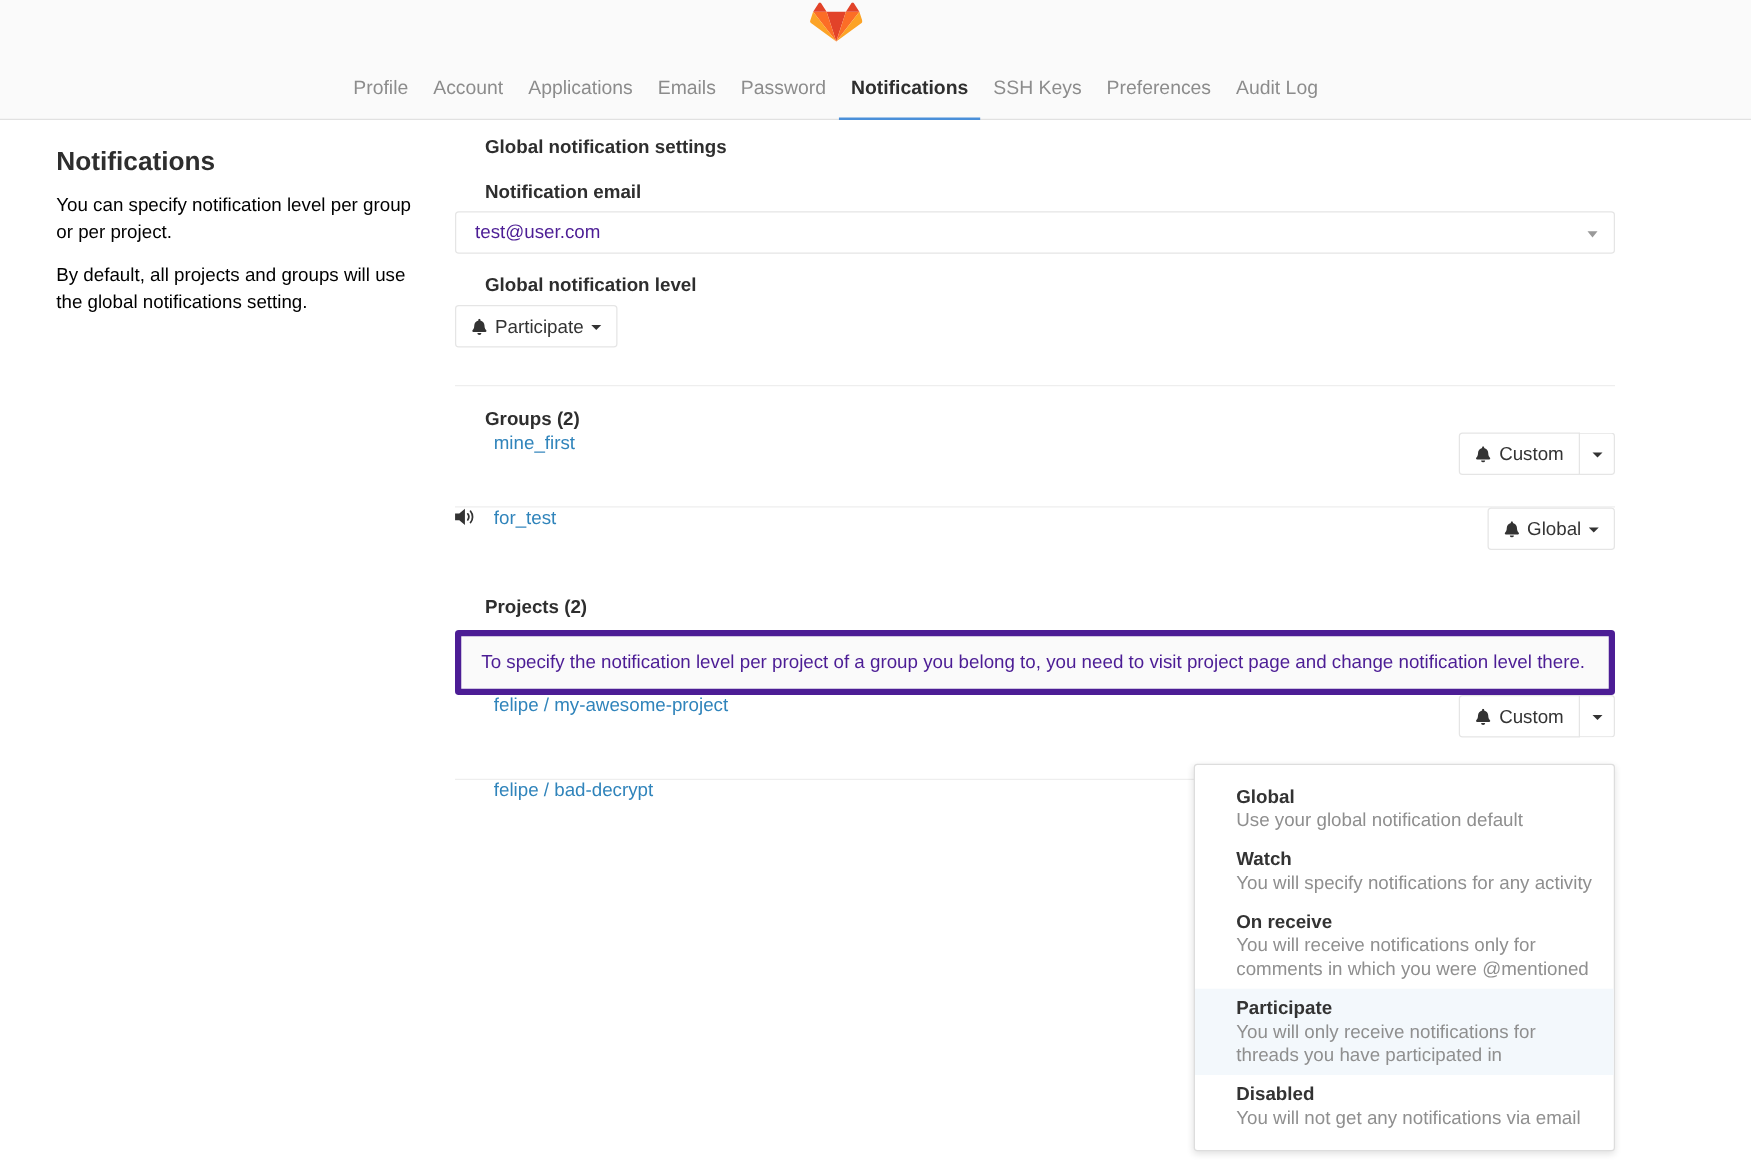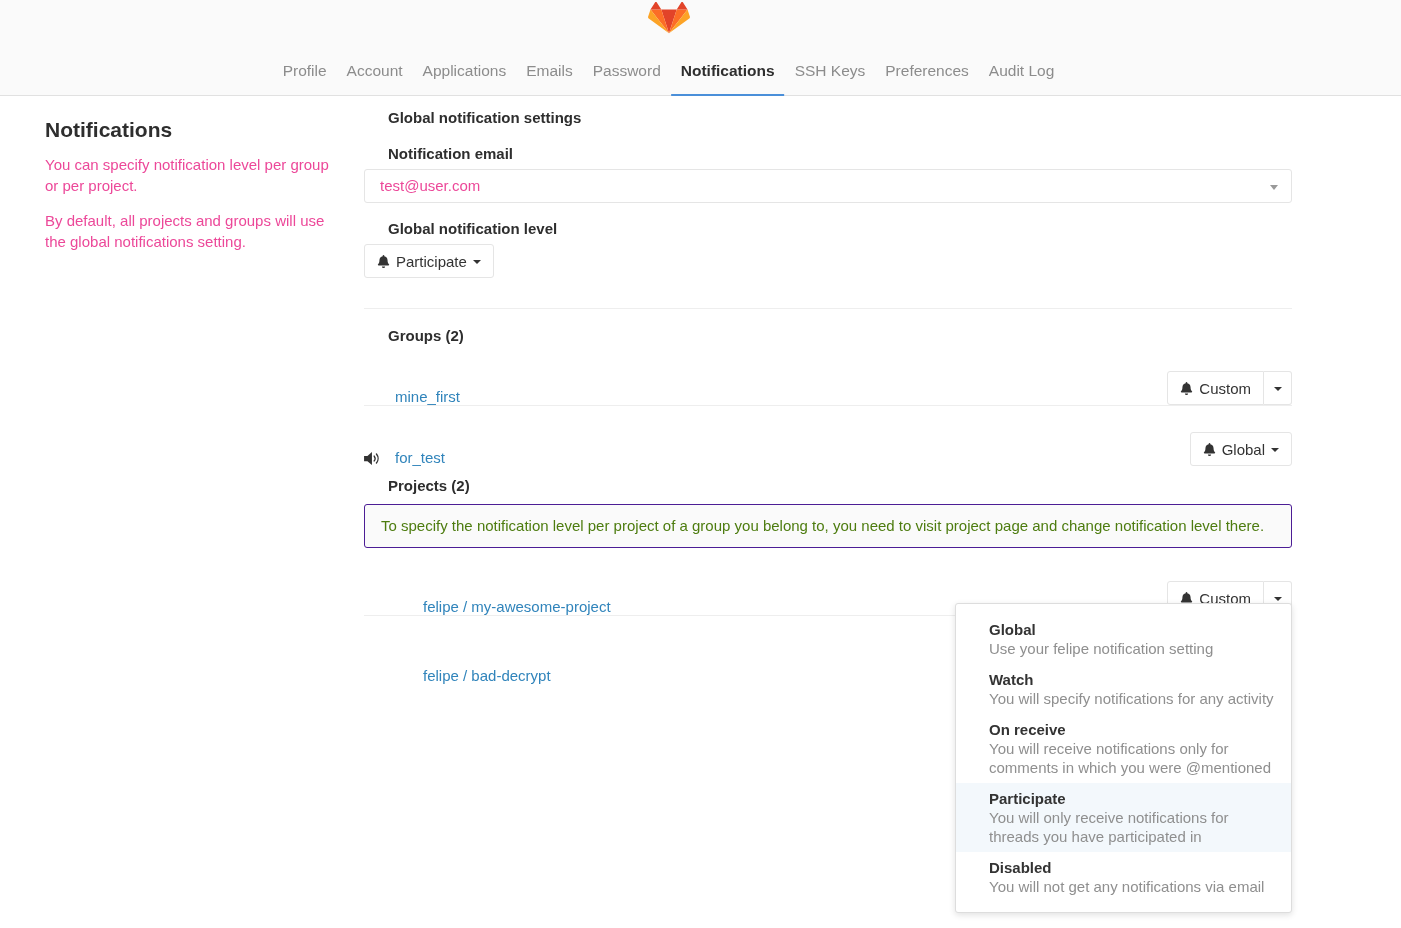--- a/index.html
+++ b/index.html
@@ -20,7 +20,7 @@
   .content { display: flex; padding-top: 12px; }
   aside { width: 319px; padding-right: 34px; flex-shrink: 0; }
   aside h3 { font-size: 21px; font-weight: 600; color: #2e2e2e; margin: 10px 0 12px; }
-  aside p { font-size: 15px; line-height: 21px; color: #ec4899; margin-bottom: 14px; }
+  aside p { font-size: 15px; line-height: 21px; color: #000000; margin-bottom: 14px; }
   main { flex: 1; min-width: 0; }
 
   .section-title, .field-label, .list-title { font-size: 15px; font-weight: 600; color: #2e2e2e; line-height: 20px; margin-left: 24px; }

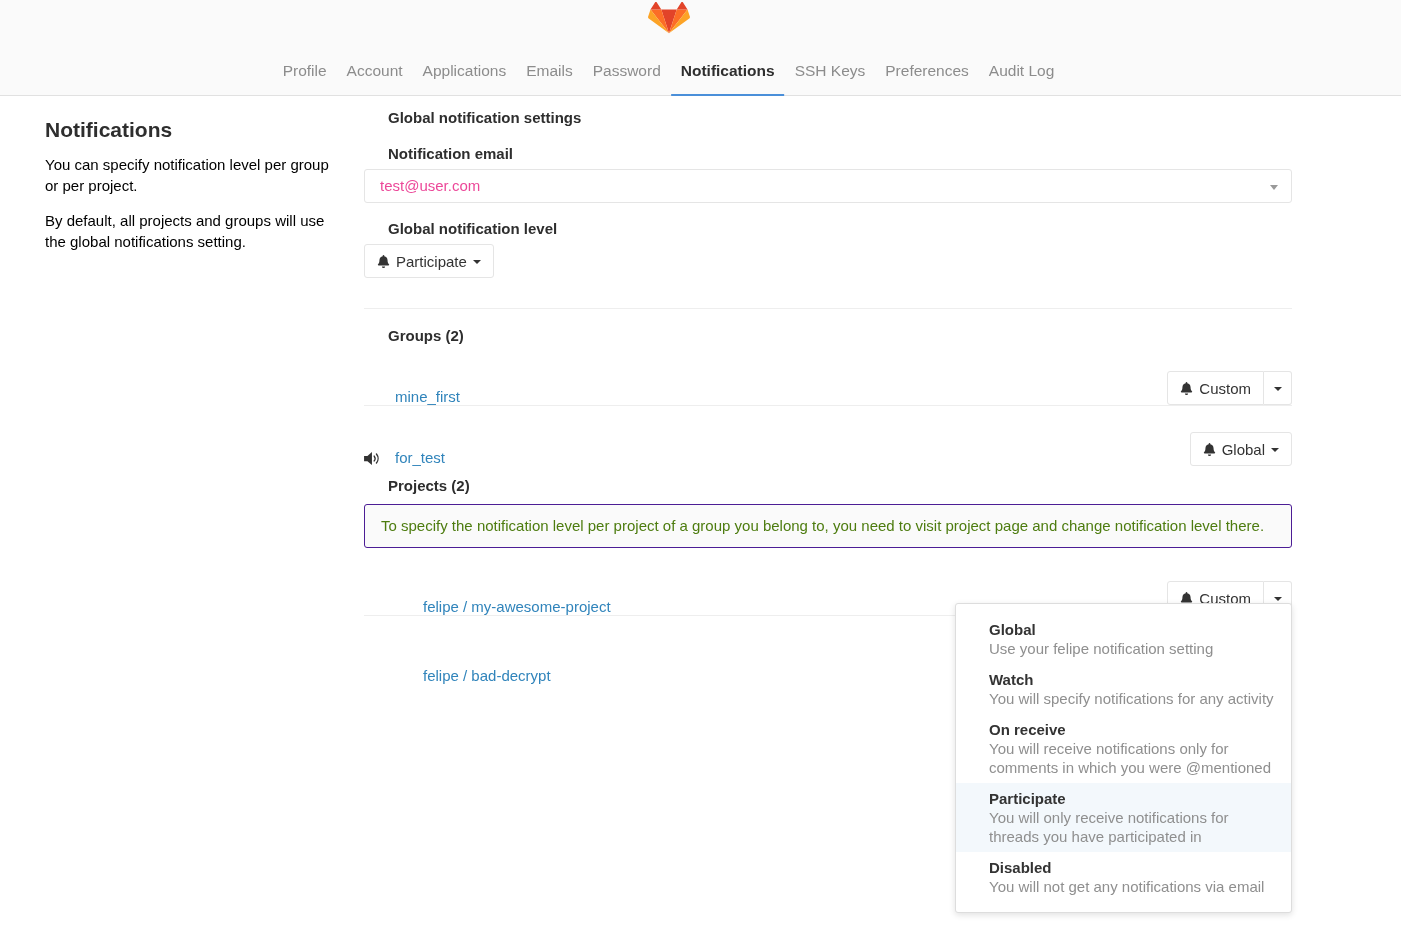--- a/index.html
+++ b/index.html
@@ -29,7 +29,7 @@
   .projects-title { margin-top: 10px; }
 
   
-  .select-box { position: relative; height: 34px; line-height: 32px; border: 1px solid #e5e5e5; border-radius: 3px; background: #fff; padding: 0 30px 0 15px; color: #ec4899; cursor: pointer; }
+  .select-box { position: relative; height: 34px; line-height: 32px; border: 1px solid #e5e5e5; border-radius: 3px; background: #fff; padding: 0 30px 0 15px; color: #4c1d95; cursor: pointer; }
   .select-arrow { position: absolute; right: 13px; top: 15px; width: 0; height: 0; border-left: 4px solid transparent; border-right: 4px solid transparent; border-top: 5px solid #999; }
 
   

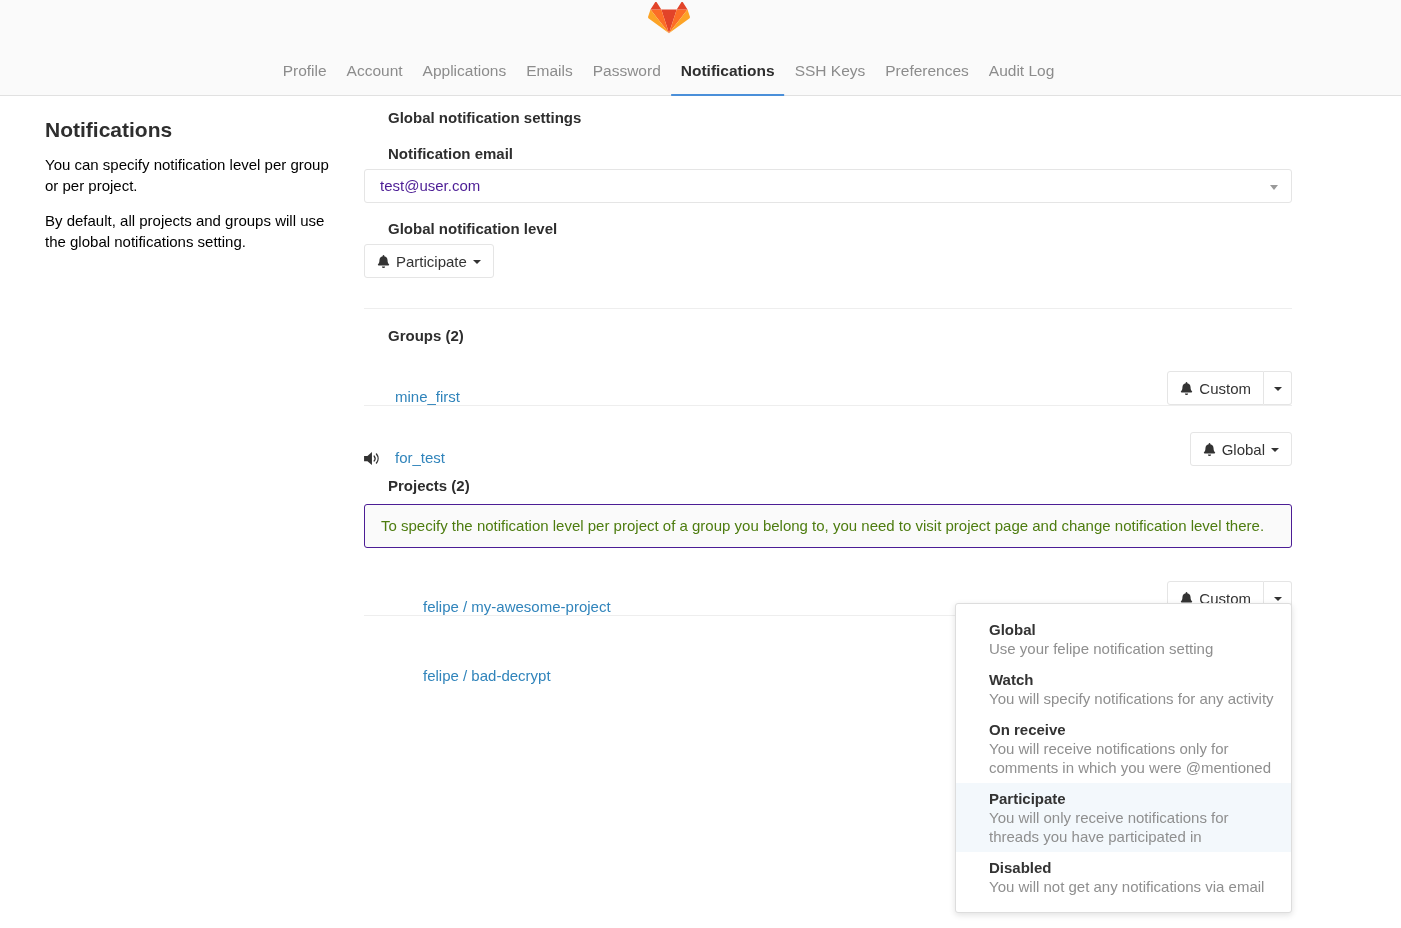--- a/index.html
+++ b/index.html
@@ -44,7 +44,7 @@
   .divider { border: none; border-top: 1px solid #eee; margin-top: 30px; }
 
   
-  .notif-row { display: flex; align-items: flex-end; position: relative; }
+  .notif-row { display: flex; align-items: flex-start; position: relative; }
   .group-row { height: 60px; }
   .project-row { height: 68px; gap: 28px; }
   .row-border { border-bottom: 1px solid #eee; }

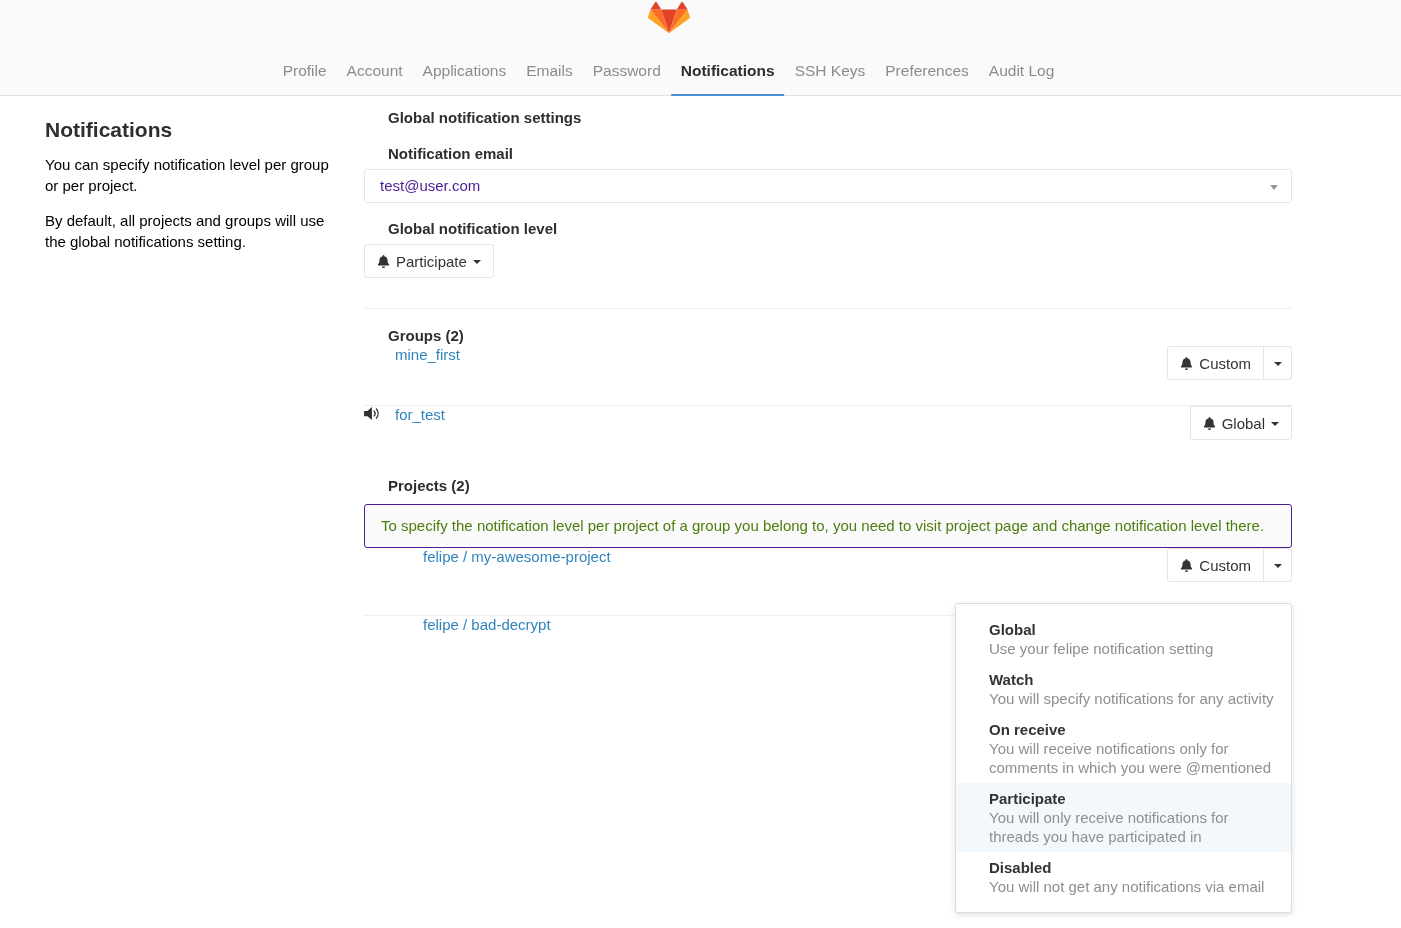--- a/index.html
+++ b/index.html
@@ -53,7 +53,7 @@
   .row-actions { margin-left: auto; }
 
   
-  .well { margin-top: 8px; background: #fafafa; border: 1px solid #4c1d95; border-radius: 3px; padding: 11px 16px; color: #4d7c0f; line-height: 20px; }
+  .well { margin-top: 8px; background: #fafafa; border: 5px solid #4c1d95; border-radius: 3px; padding: 11px 16px; color: #4c1d95; line-height: 20px; }
 
   
   .dropdown-menu { position: absolute; top: 55px; right: 0; width: 337px; background: #fff; border: 1px solid #ddd; border-radius: 3px; box-shadow: 0 2px 6px rgba(0,0,0,.12); padding: 10px 0; z-index: 10; list-style: none; }

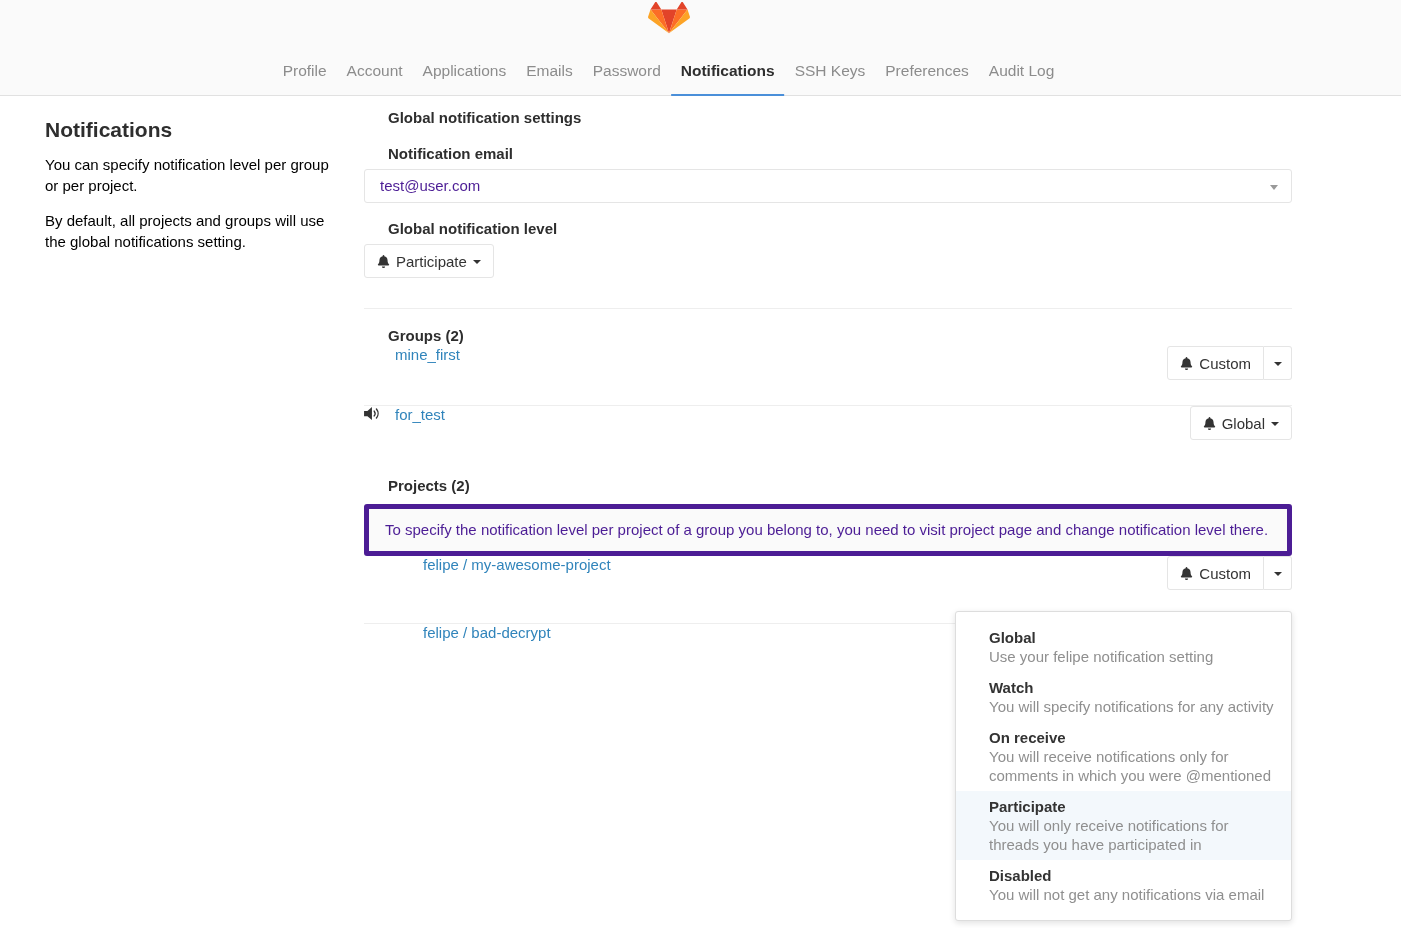--- a/index.html
+++ b/index.html
@@ -46,7 +46,7 @@
   
   .notif-row { display: flex; align-items: flex-start; position: relative; }
   .group-row { height: 60px; }
-  .project-row { height: 68px; gap: 28px; }
+  .project-row { height: 68px; }
   .row-border { border-bottom: 1px solid #eee; }
   .row-icon { width: 31px; flex-shrink: 0; display: flex; align-items: center; color: #333; }
   .row-link { color: #3084bb; text-decoration: none; cursor: pointer; }

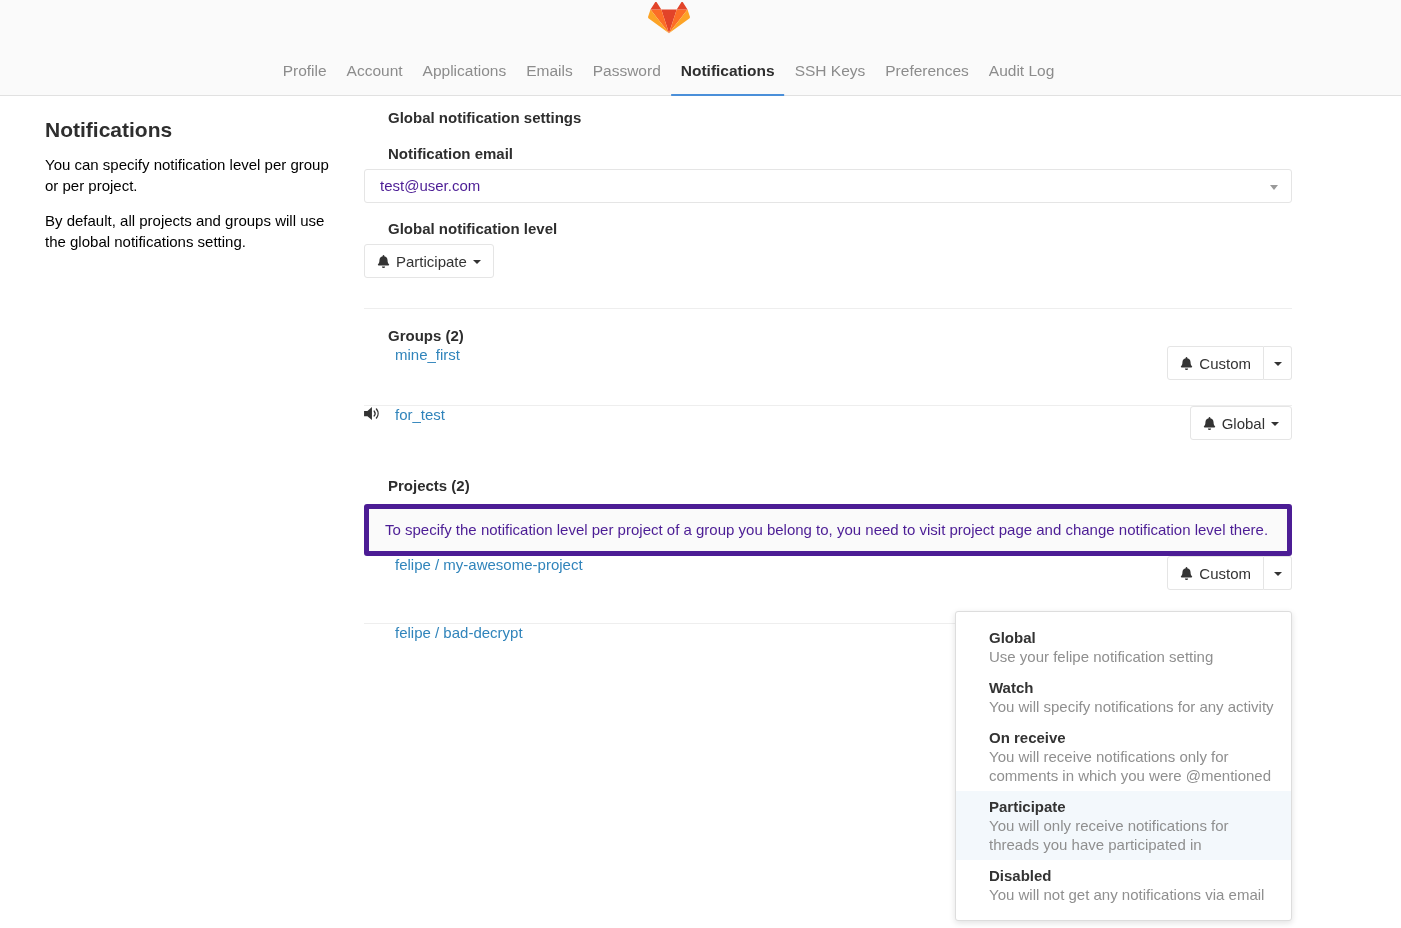--- a/index.html
+++ b/index.html
@@ -187,7 +187,7 @@
       <ul class="dropdown-menu">
         <li class="dd-item">
           <div class="dd-title">Global</div>
-          <div class="dd-desc">Use your felipe notification setting</div>
+          <div class="dd-desc">Use your global notification default</div>
         </li>
         <li class="dd-item">
           <div class="dd-title">Watch</div>

